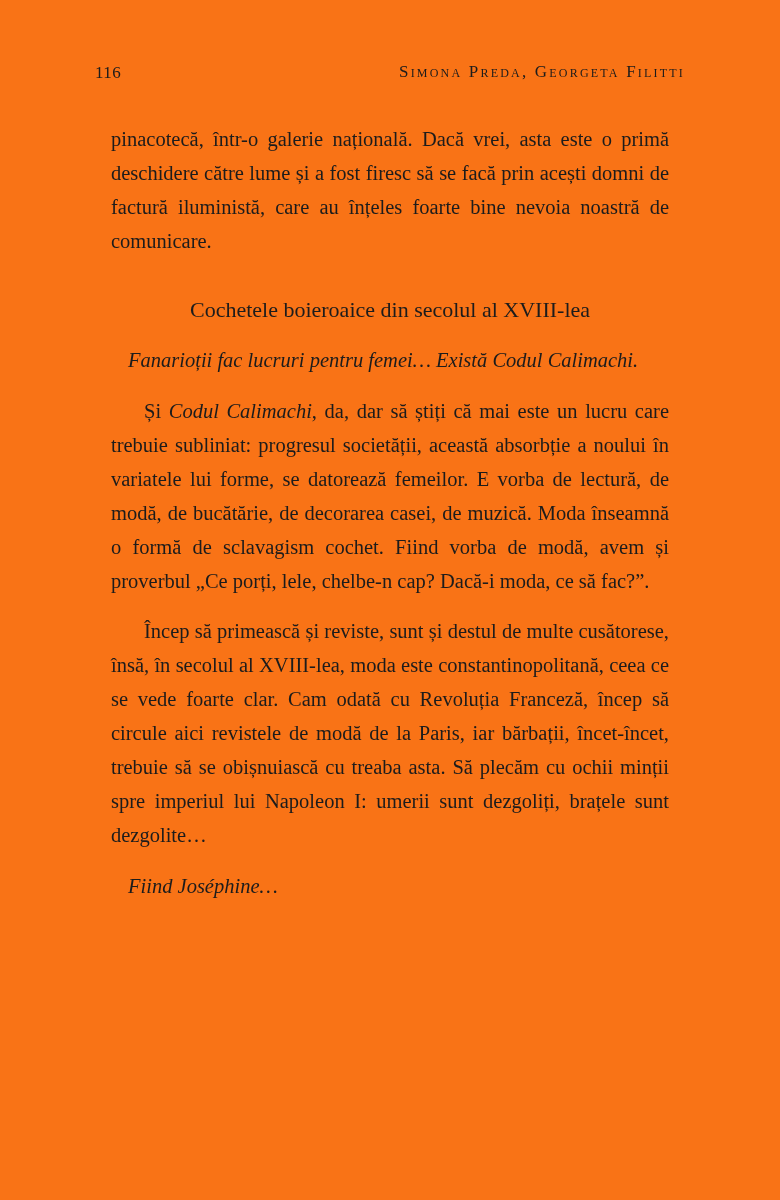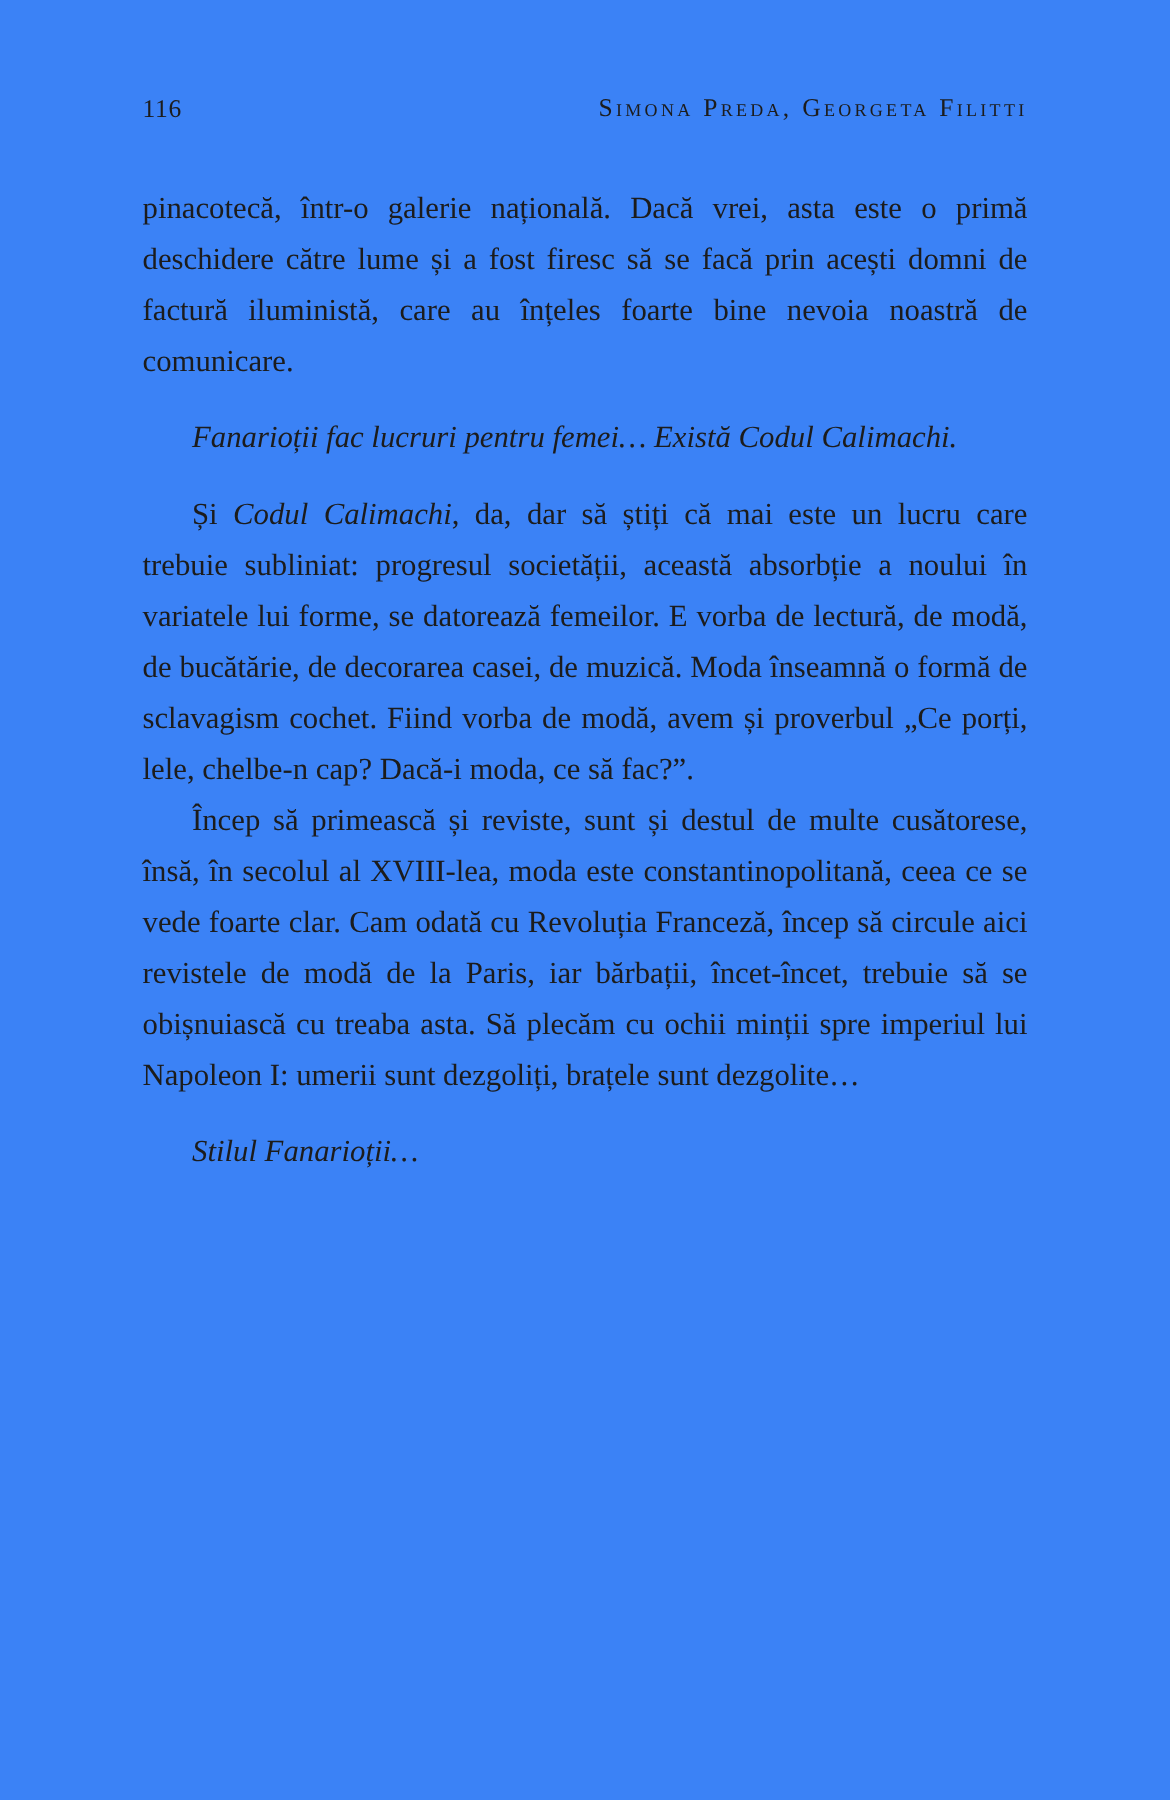--- a/index.html
+++ b/index.html
@@ -19,7 +19,7 @@
     width: 780px;
     height: 1200px;
     padding: 62px 95px 40px 95px;
-    background: #3b82f6;
+    background: #f97316;
   }
   .running-header {
     position: relative;

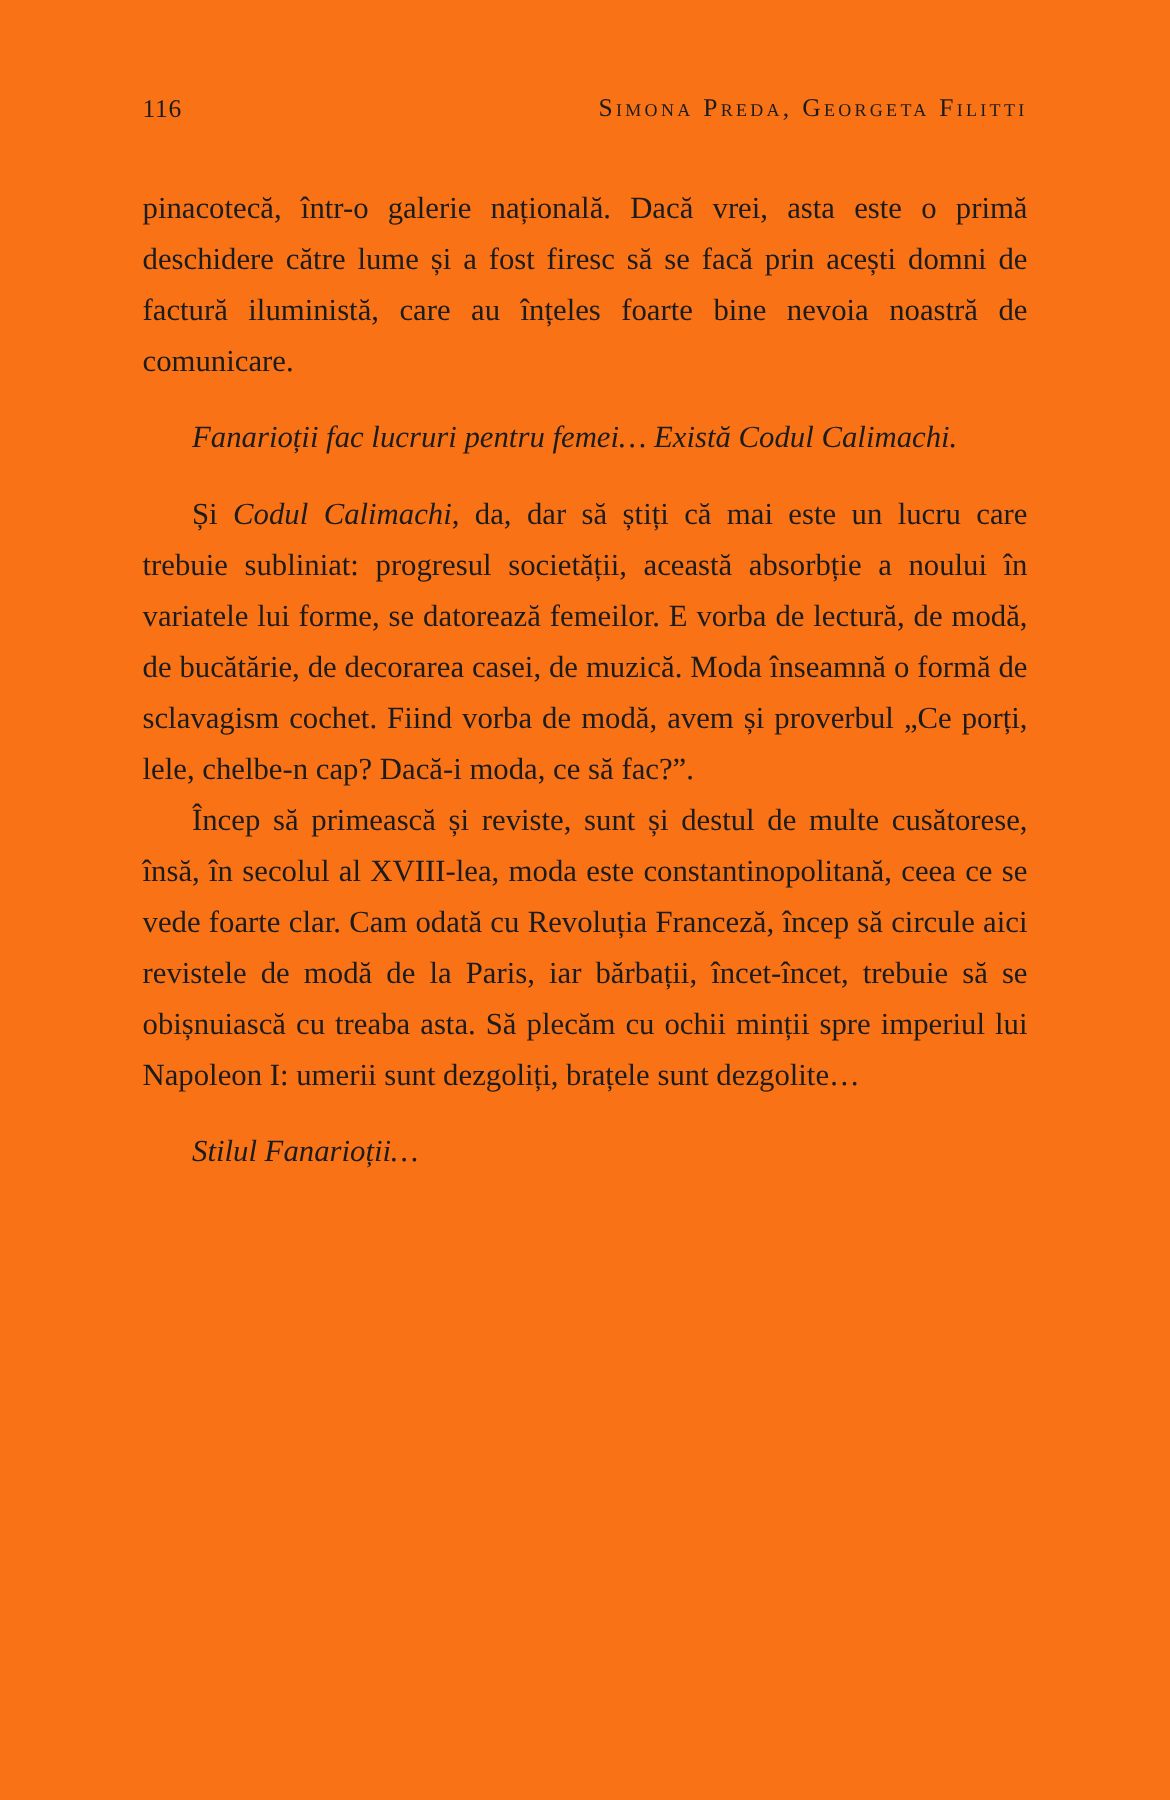--- a/index.html
+++ b/index.html
@@ -44,7 +44,7 @@
     width: 590px;
   }
   .para {
-    margin: 0;
+    margin: 16px;
     font-size: 20.5px;
     line-height: 34px;
     text-align: justify;

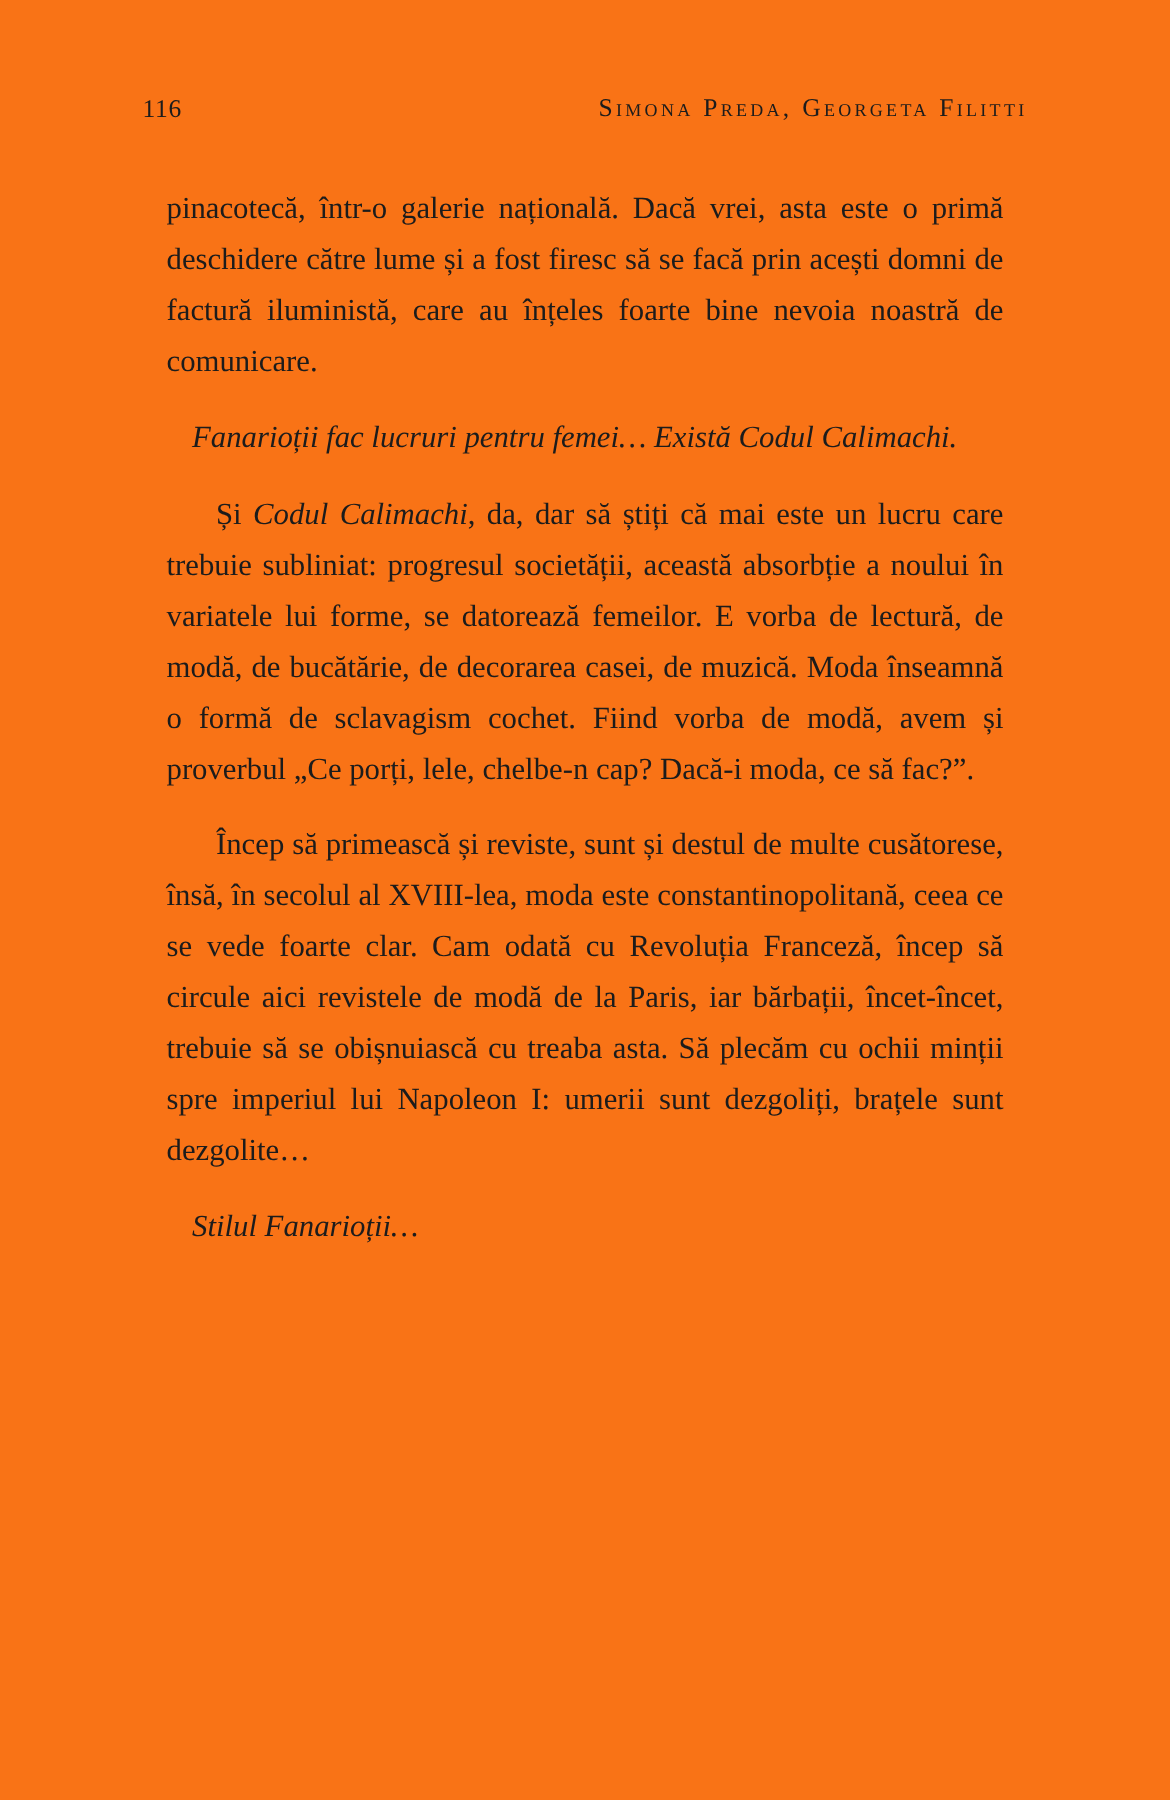--- a/index.html
+++ b/index.html
@@ -81,6 +81,7 @@
 
     <p class="para no-indent"><span>pinacotecă, într-o galerie națională. Dacă vrei, asta este o primă deschidere către lume și a fost firesc să se facă prin acești domni de factură iluministă, care au înțeles foarte bine nevoia noastră de comunicare.</span></p>
 
+    <h2 class="section-heading">Cochetele boieroaice din secolul al XVIII-lea</h2>
 
     <p class="para question"><em>Fanarioții fac lucruri pentru femei… Există Codul Calimachi.</em></p>
 

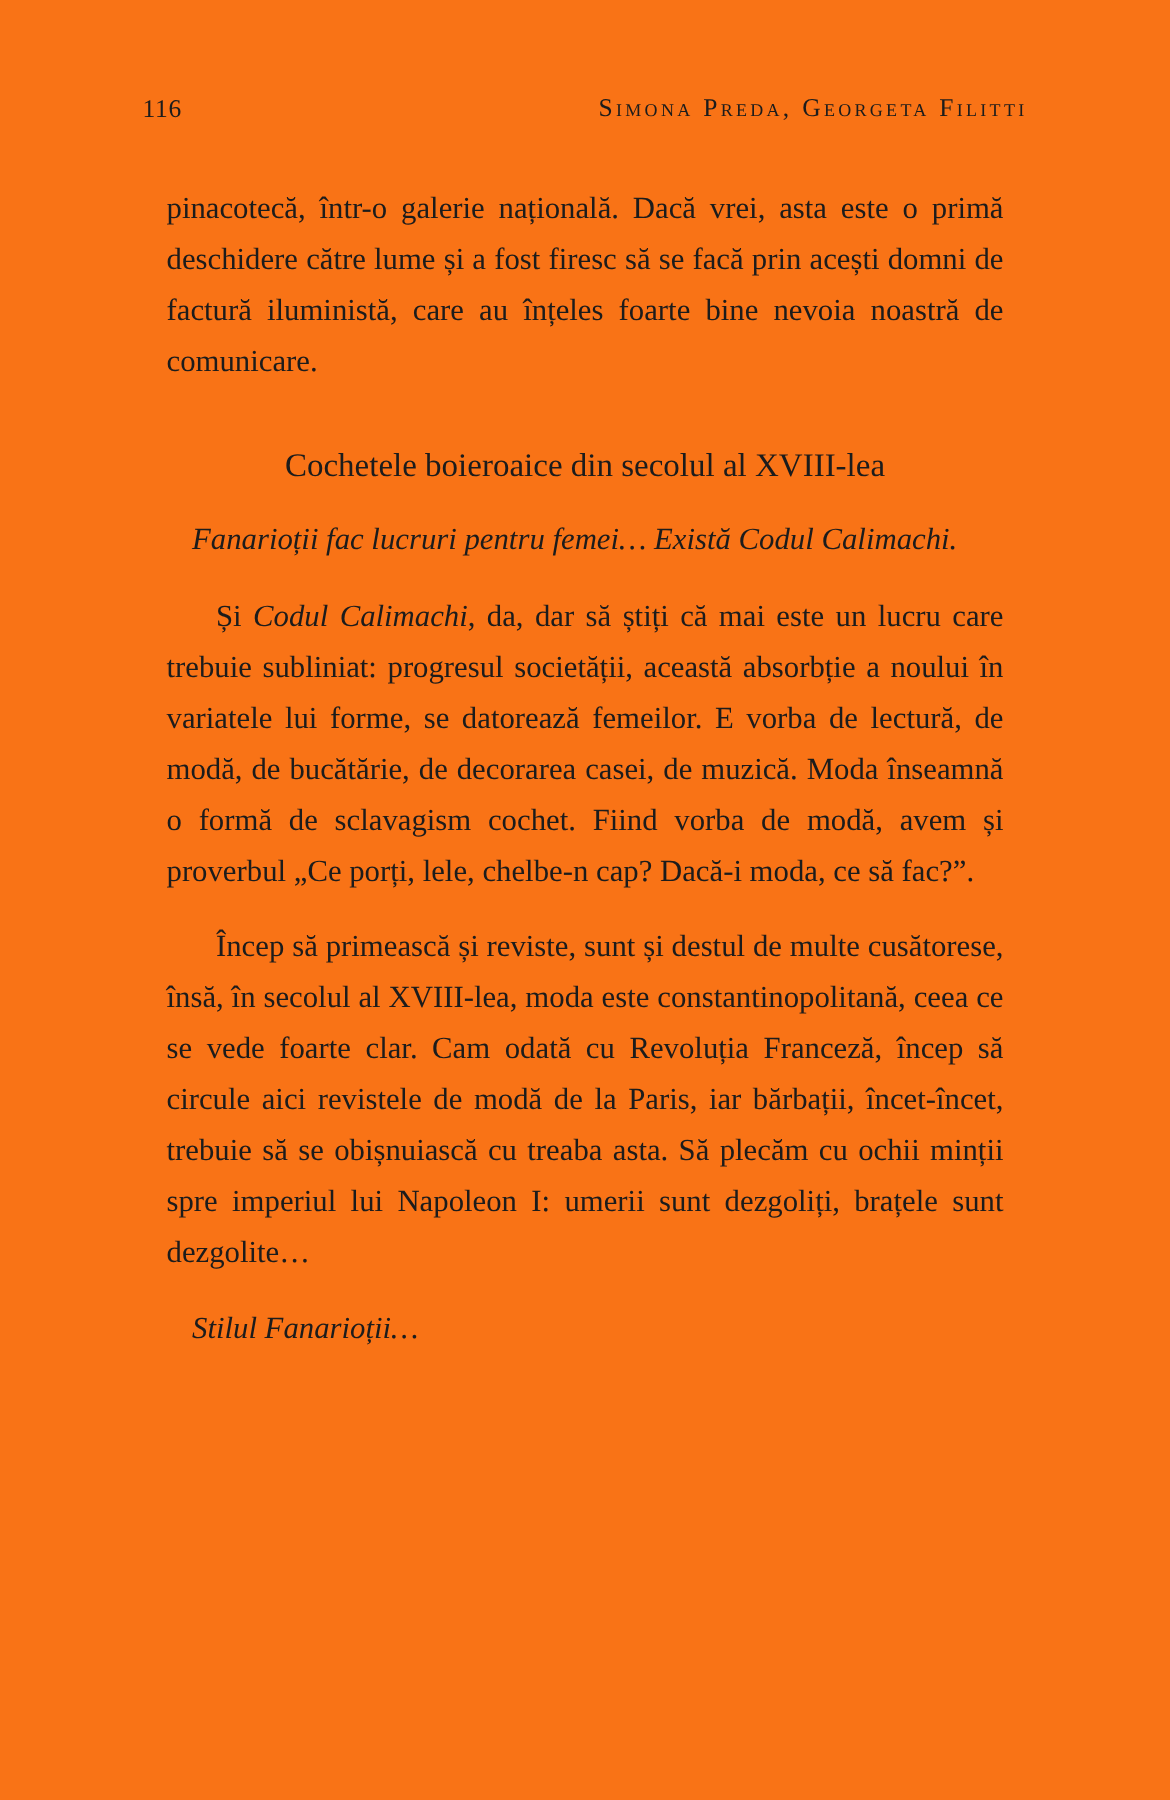--- a/index.html
+++ b/index.html
@@ -90,7 +90,7 @@
 
     <p class="para"><span>Încep să primească și reviste, sunt și destul de multe cusătorese, însă, în secolul al XVIII-lea, moda este constantinopolitană, ceea ce se vede foarte clar. Cam odată cu Revoluția Franceză, încep să circule aici revistele de modă de la Paris, iar bărbații, încet-încet, trebuie să se obișnuiască cu treaba asta. Să plecăm cu ochii minții spre imperiul lui Napoleon I: umerii sunt dezgoliți, brațele sunt dezgolite…</span></p>
 
-    <p class="para question"><em>Stilul Fanarioții…</em></p>
+    <p class="para question"><em>Fiind Joséphine…</em></p>
 
   </main>
 

